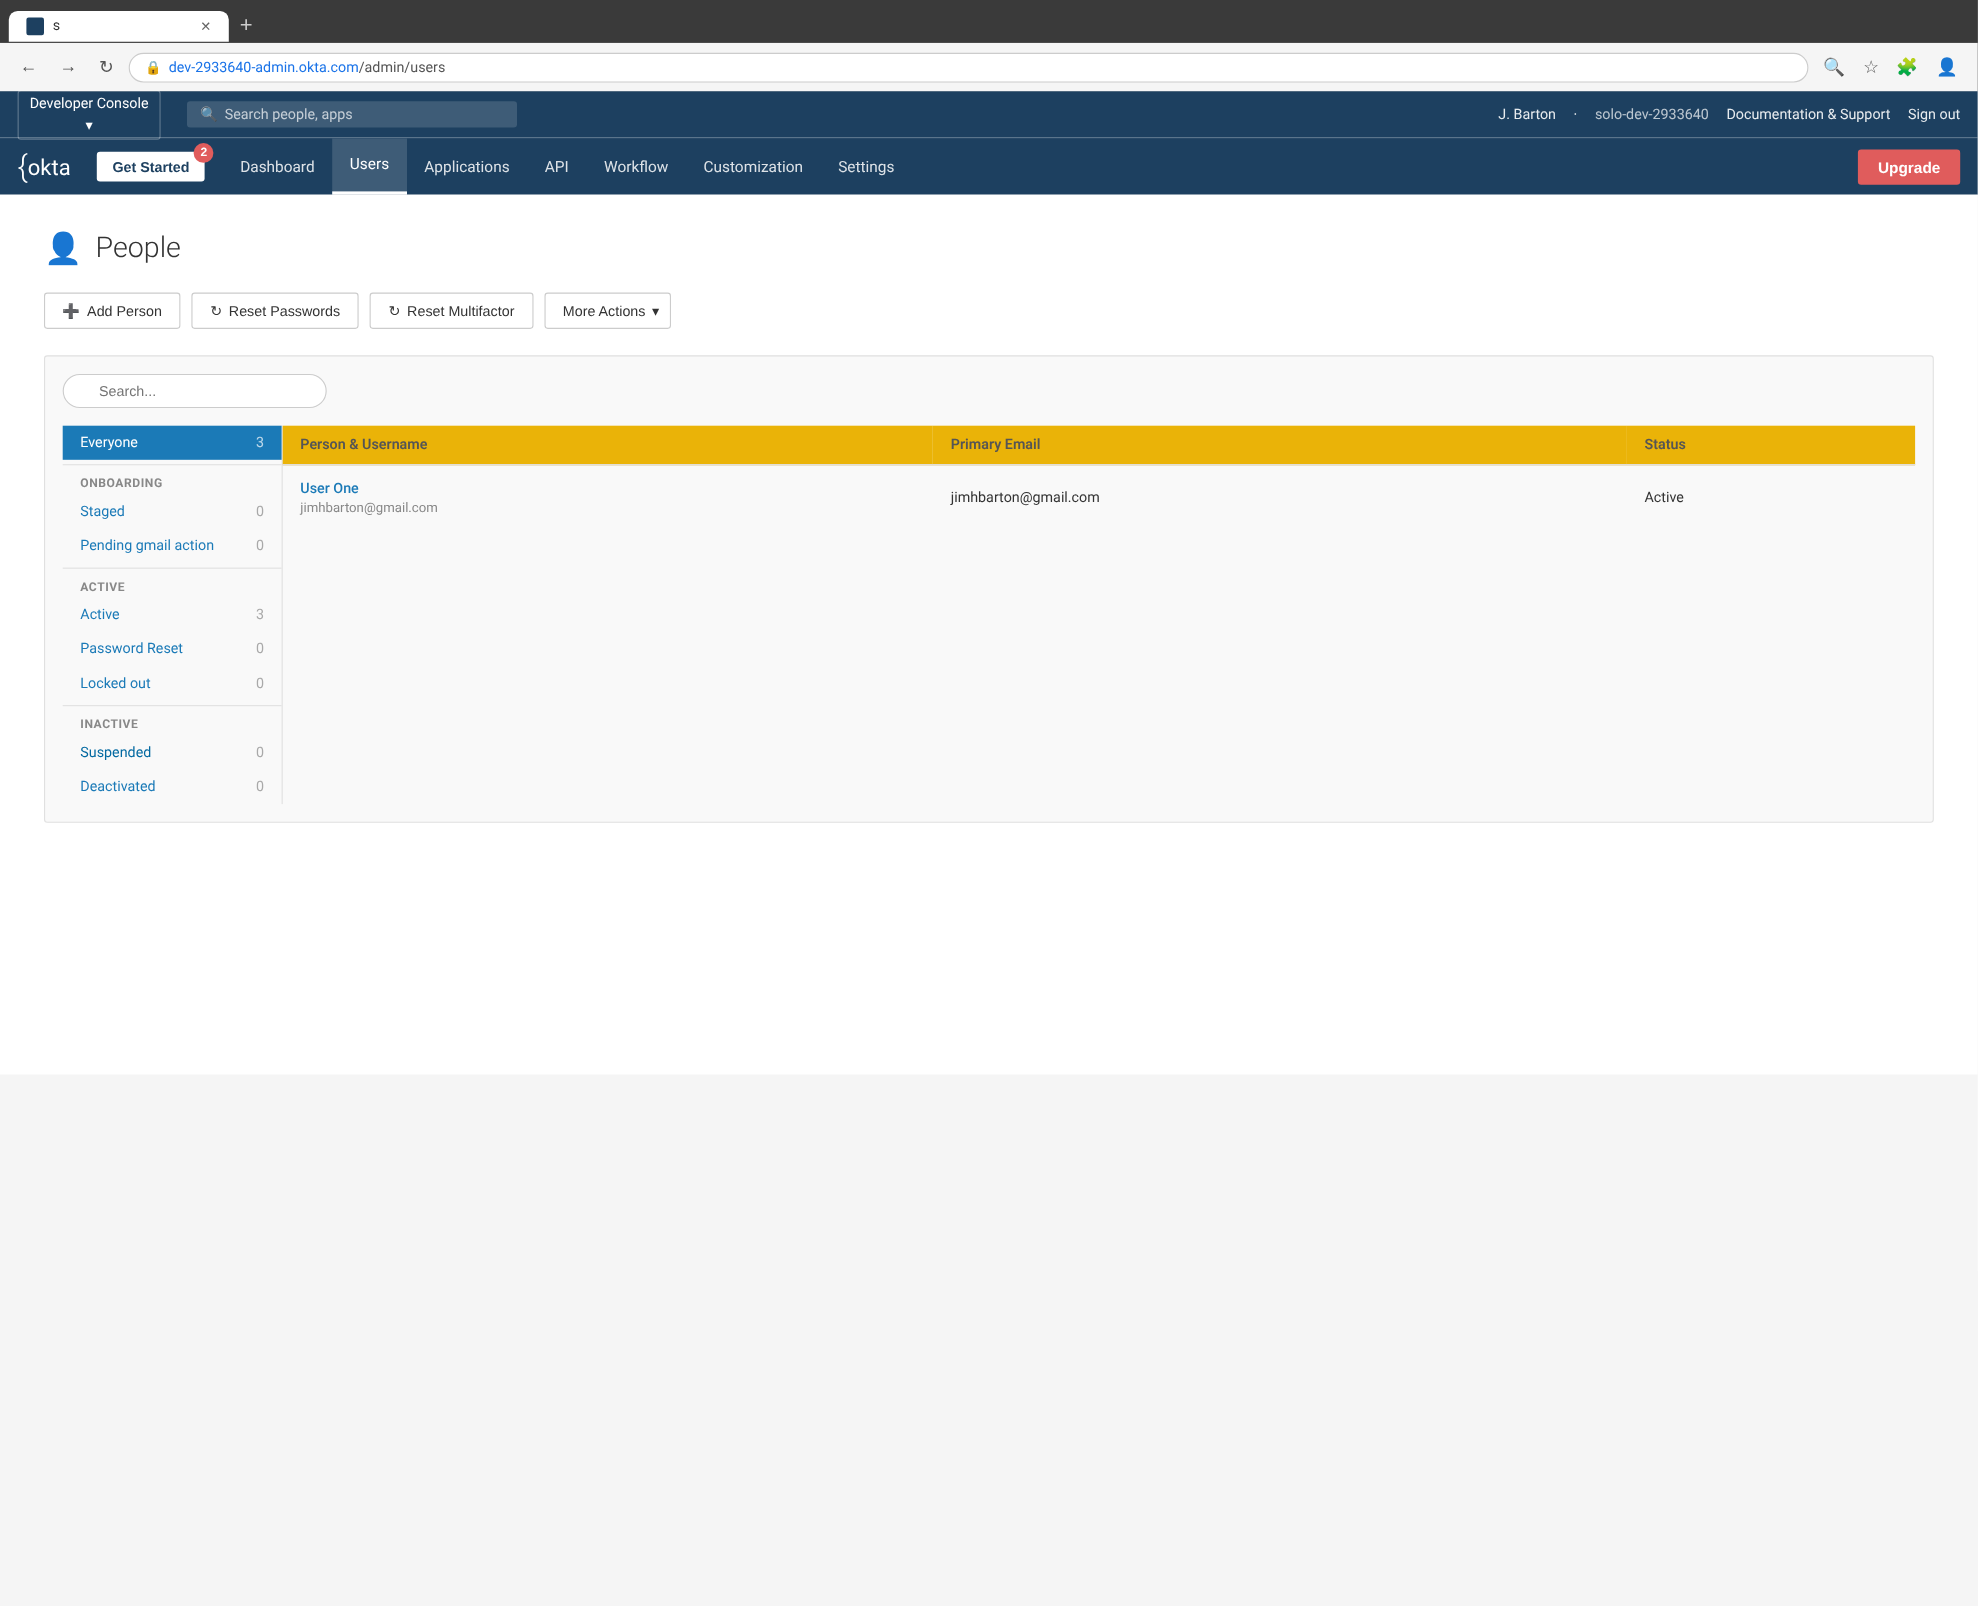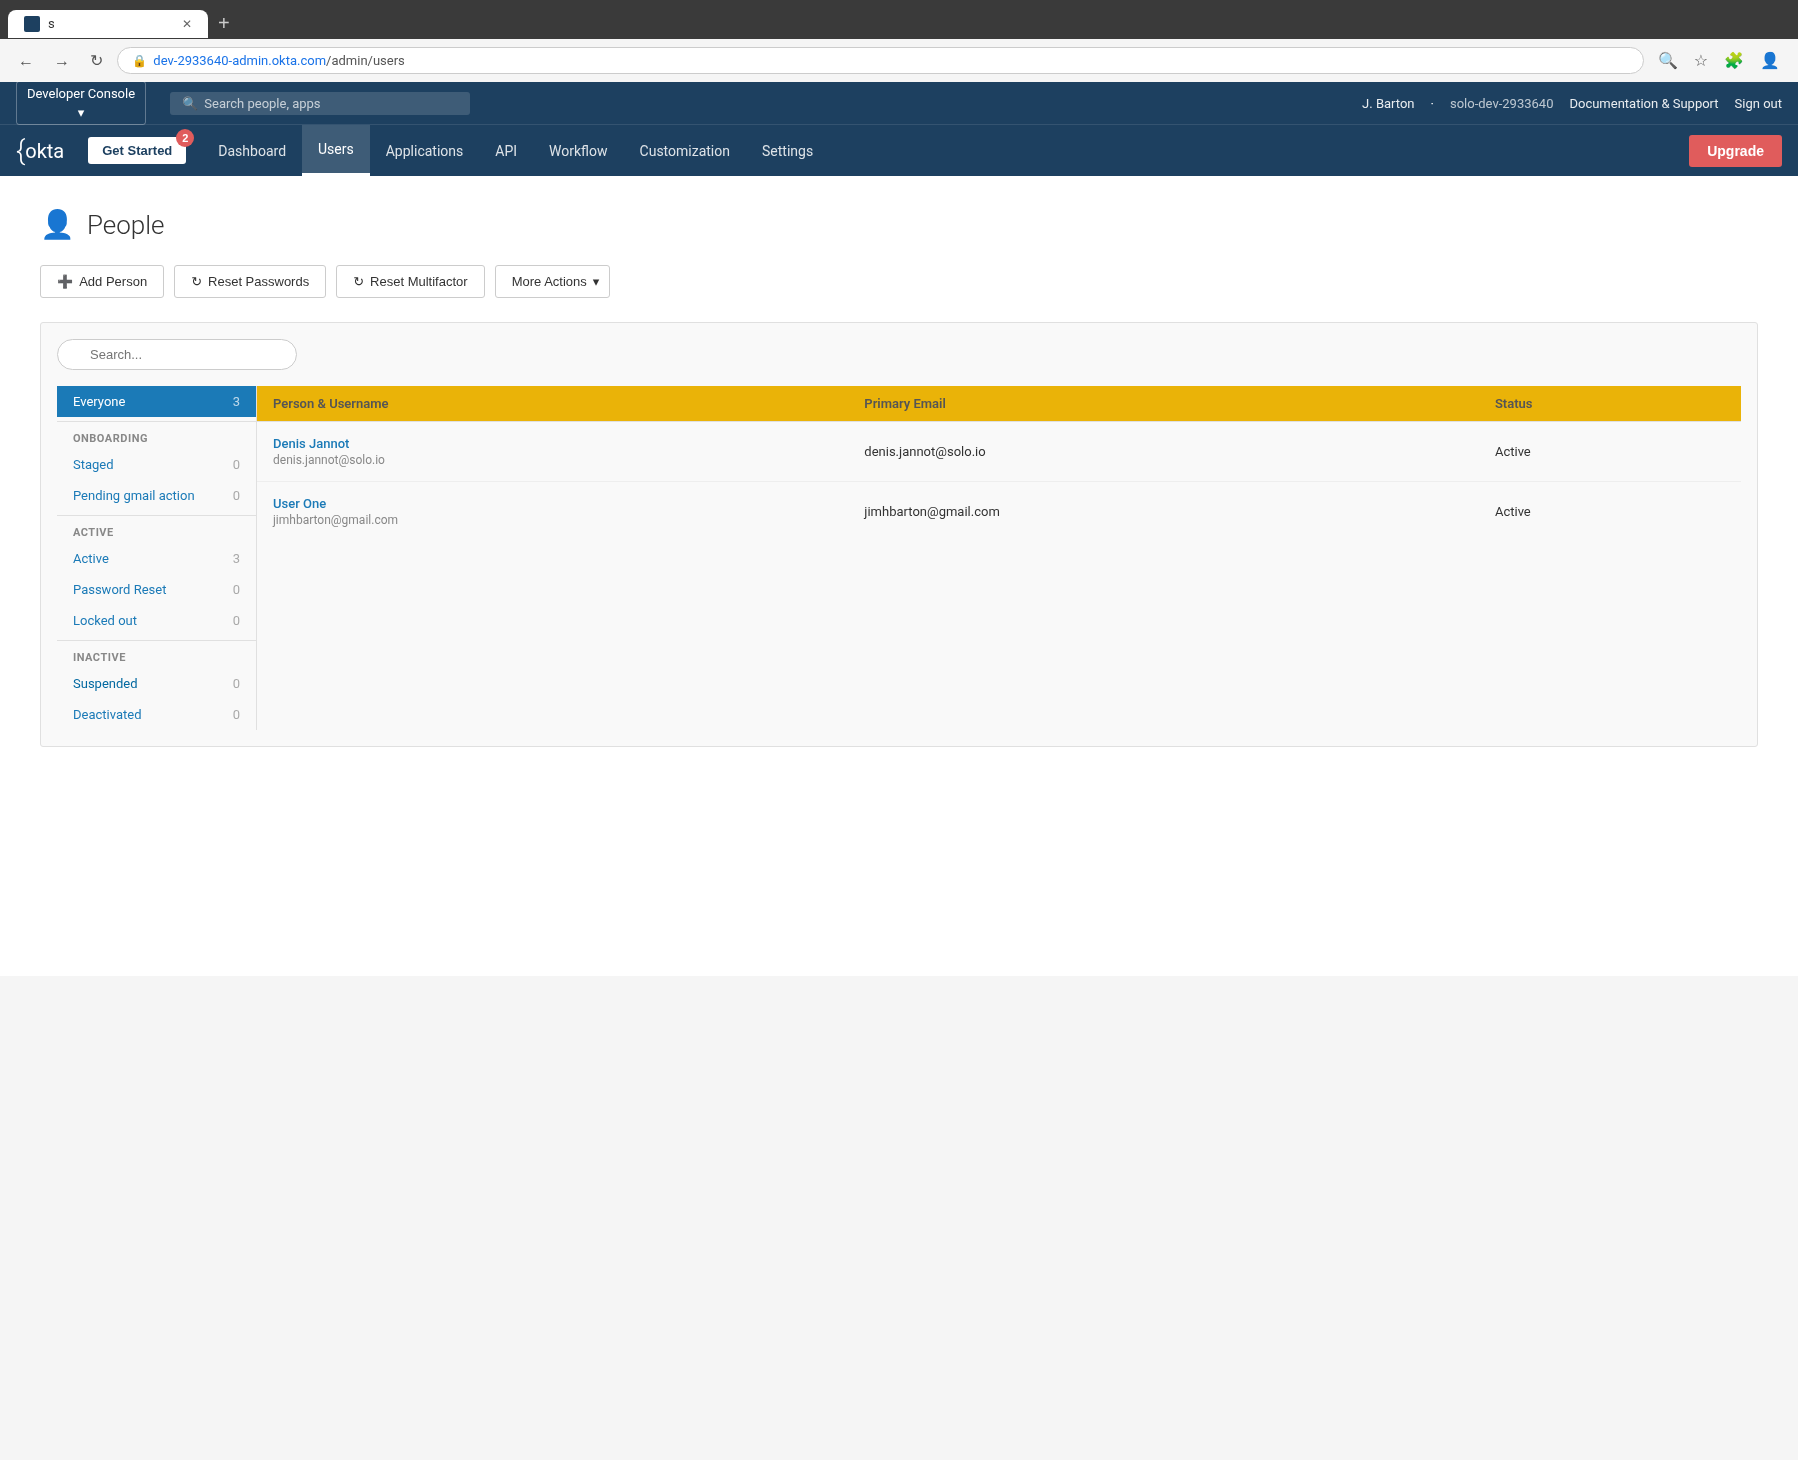--- a/index.html
+++ b/index.html
@@ -243,14 +243,6 @@
           <tbody id="users-tbody">
               <tr>
     <td>
-      <div class="user-name">Denis Jannot</div>
-      <div class="user-username">denis.jannot@solo.io</div>
-    </td>
-    <td>denis.jannot@solo.io</td>
-    <td class="status-active">Active</td>
-  </tr>
-              <tr>
-    <td>
       <div class="user-name">User One</div>
       <div class="user-username">jimhbarton@gmail.com</div>
     </td>

